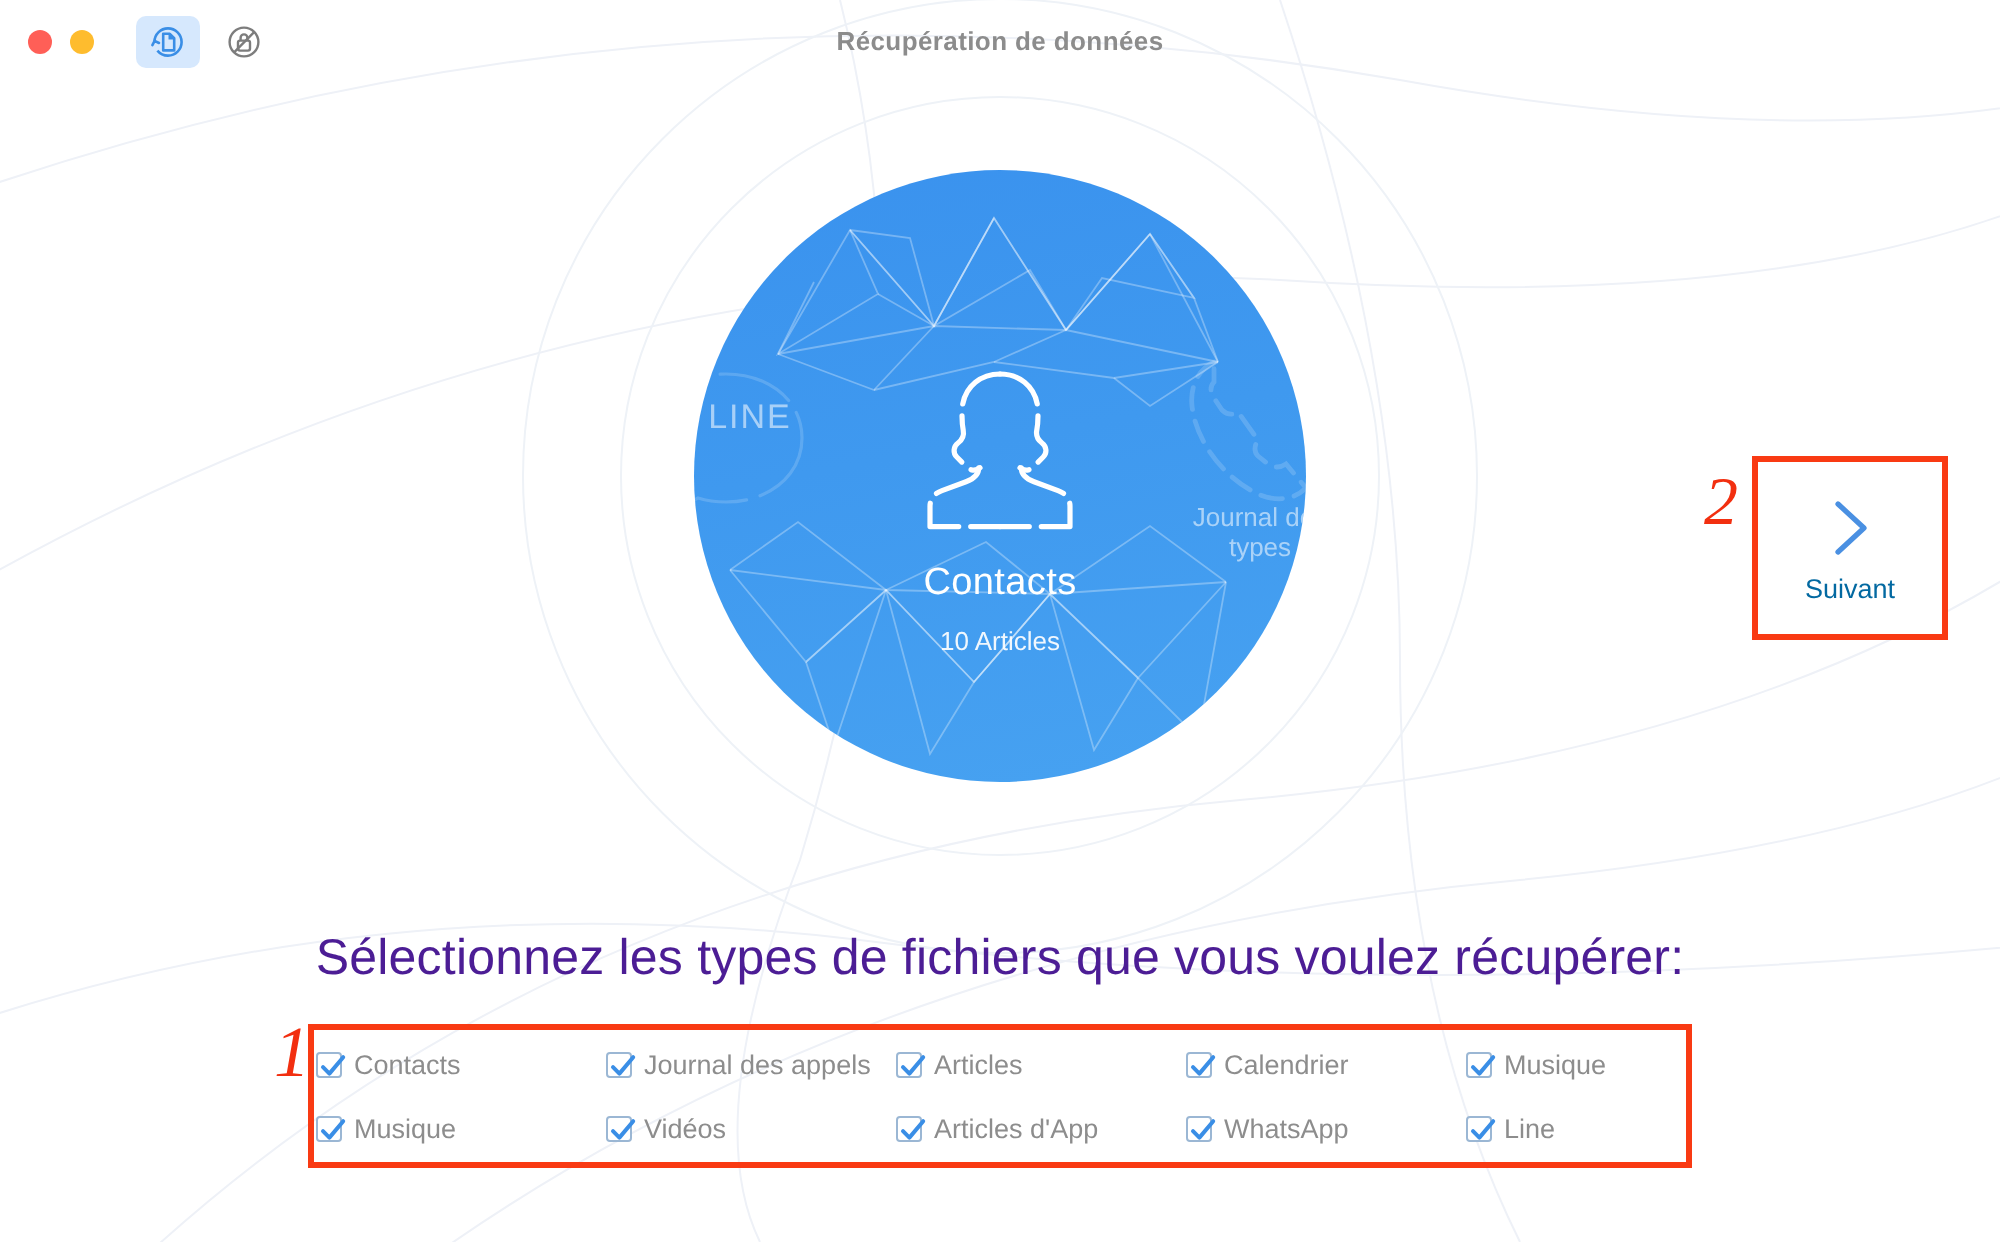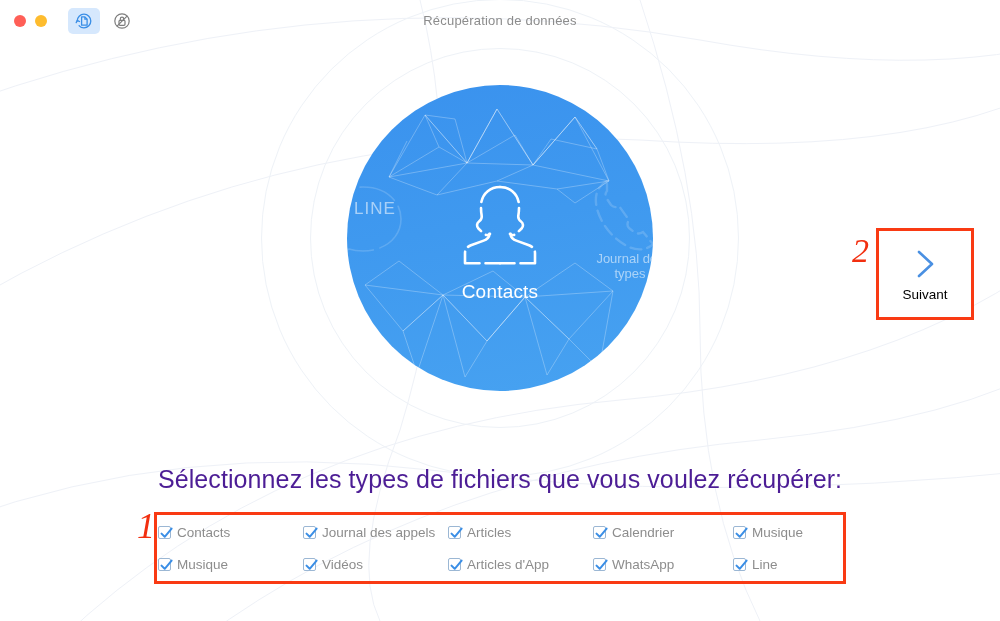--- a/index.html
+++ b/index.html
@@ -25,7 +25,7 @@
   .tb-btn.active{background:#d6e8fd;}
   .win-title{
     position:absolute;left:0;top:13px;width:1000px;text-align:center;
-    font-size:13px;color:#8c8c8c;letter-spacing:.2px;
+    font-size:13px;color:#8c8c8c;letter-spacing:.2px;font-weight:bold;
   }
 
   

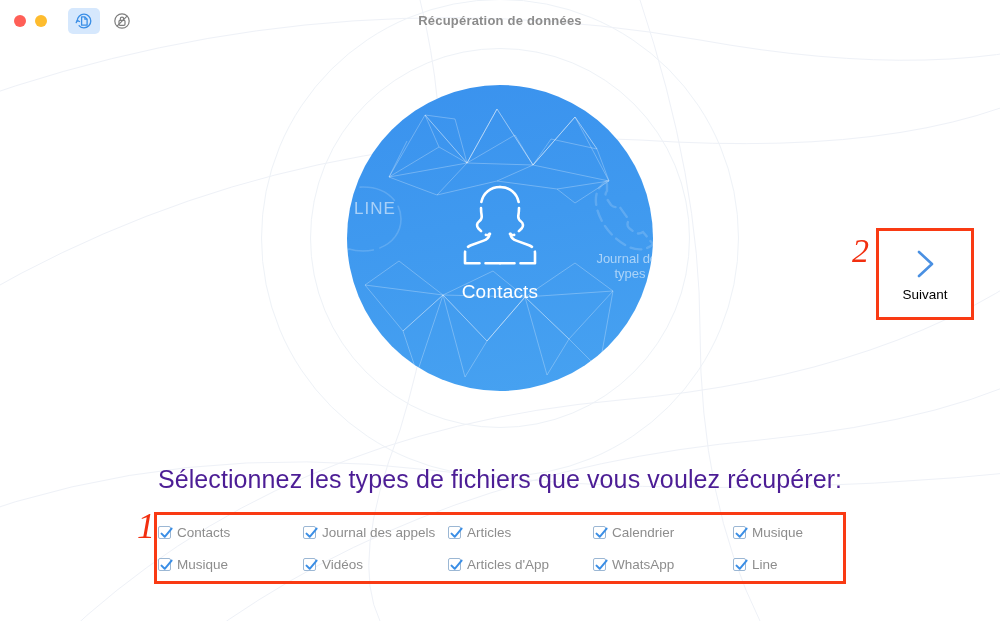--- a/index.html
+++ b/index.html
@@ -76,7 +76,7 @@
     display:flex;flex-direction:column;align-items:center;justify-content:center;
     border:3px solid #f93a13;box-sizing:border-box;
   }
-  .next-label{margin-top:6px;font-size:13.5px;color:#000000;}
+  .next-label{margin-top:6px;font-size:13.5px;color:#0369a1;}
   .ann2{position:absolute;left:-28px;top:4px;}
 
   

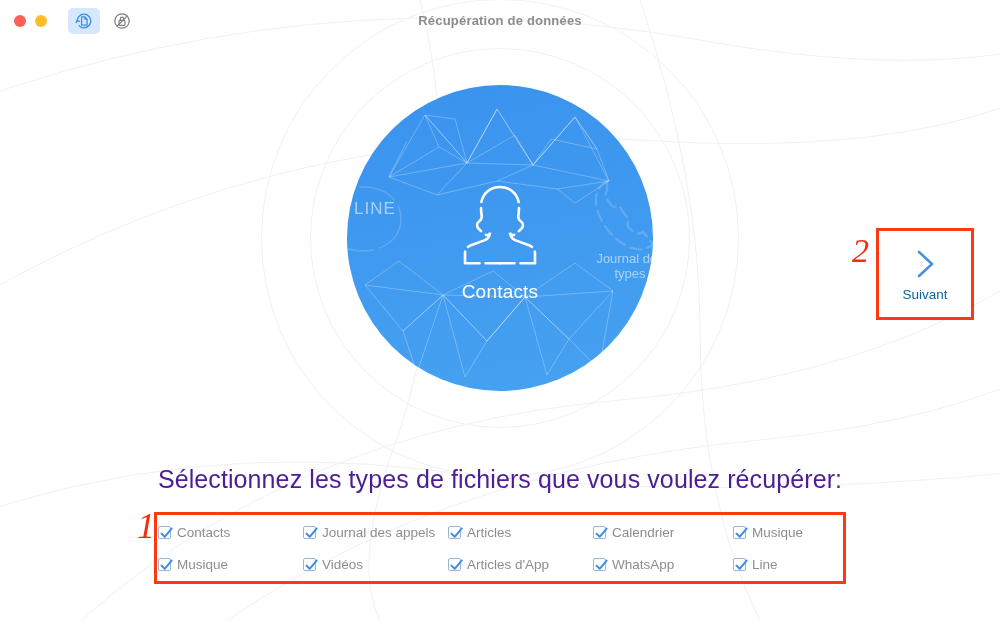--- a/index.html
+++ b/index.html
@@ -207,6 +207,7 @@
       </svg>
 
       <div class="disc-title">Contacts</div>
+      <div class="disc-sub">10 Articles</div>
     </div>
   </div>
 

